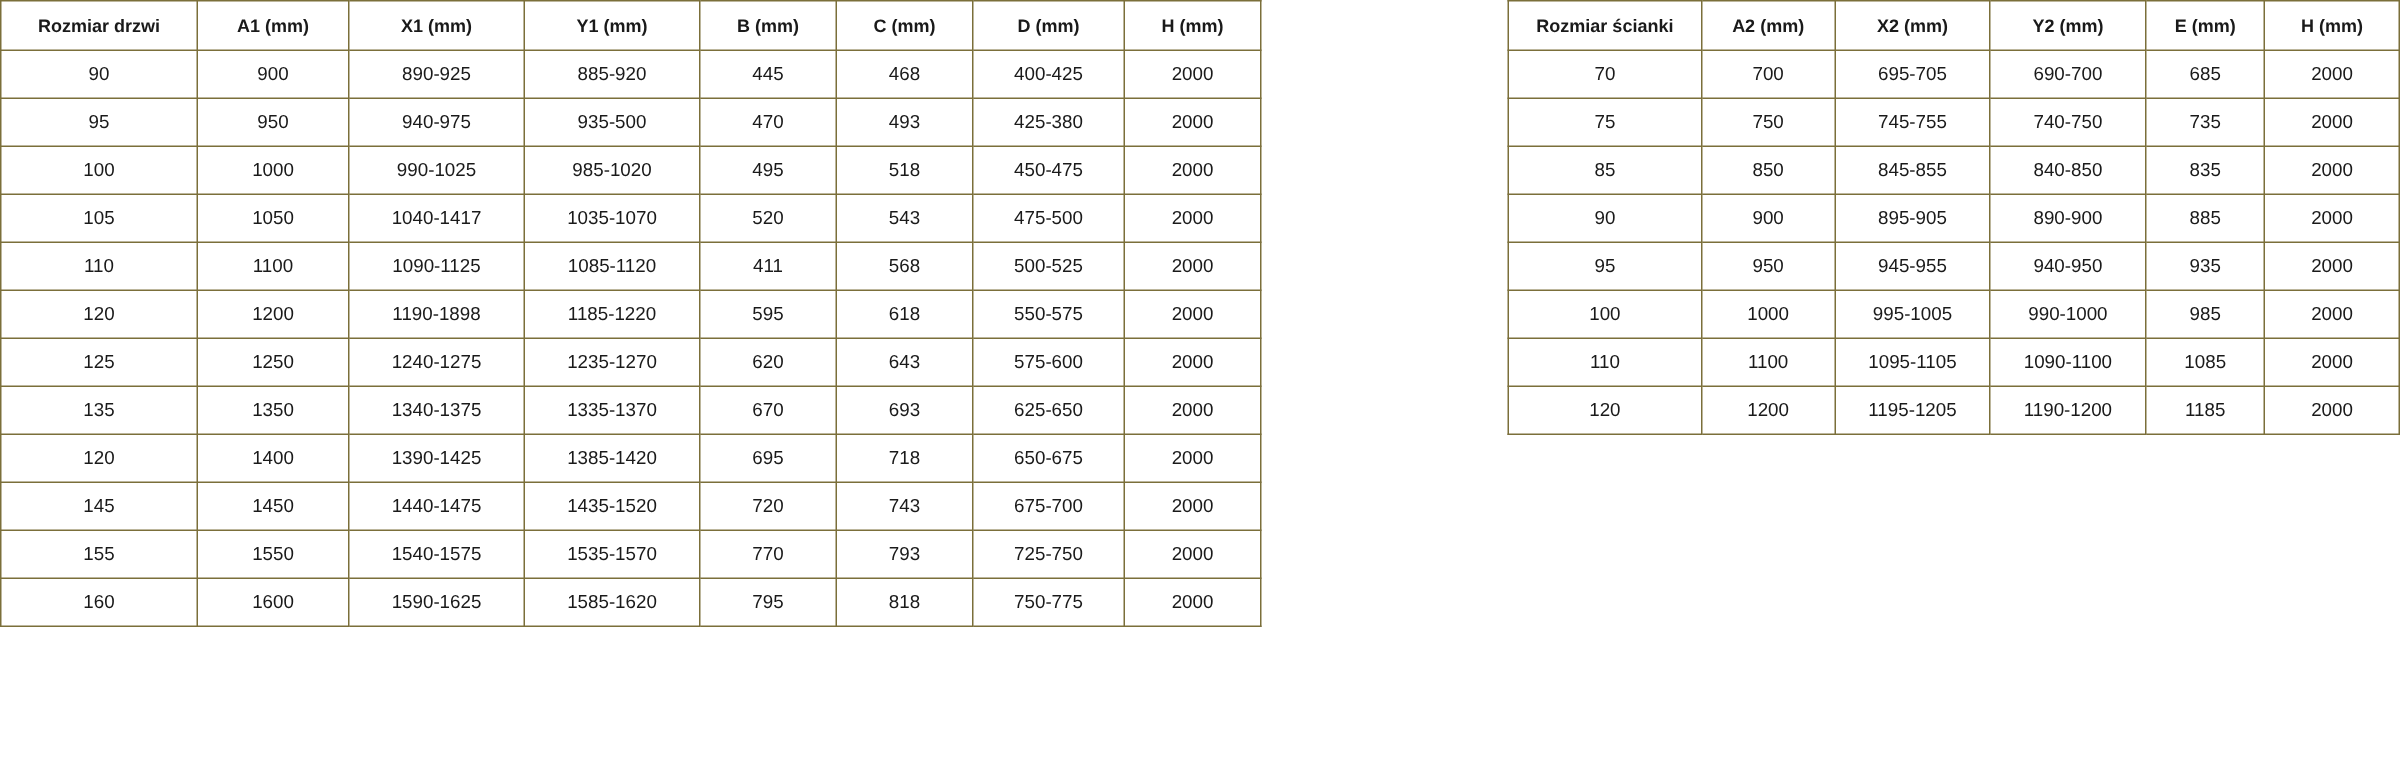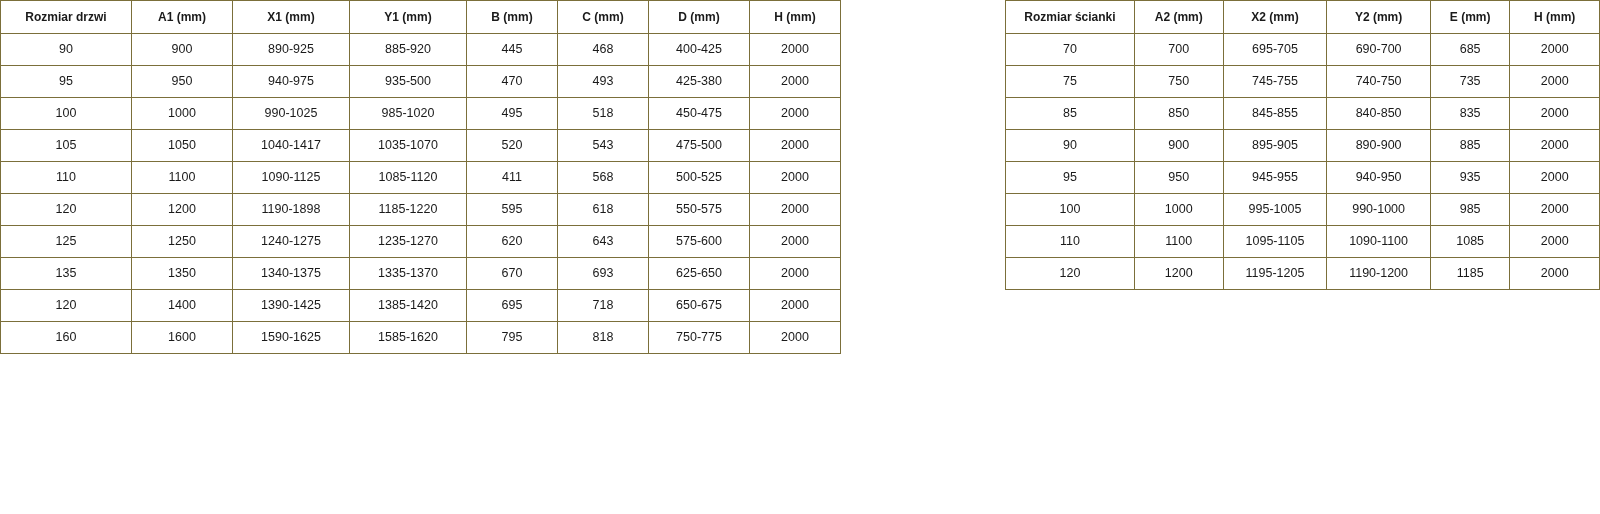--- a/index.html
+++ b/index.html
@@ -191,6 +191,16 @@
             <td>2000</td>
           </tr>
           <tr>
+            <td>145</td>
+            <td>1450</td>
+            <td>1440-1475</td>
+            <td>1435-1520</td>
+            <td>720</td>
+            <td>743</td>
+            <td>675-700</td>
+            <td>2000</td>
+          </tr>
+          <tr>
             <td>160</td>
             <td>1600</td>
             <td>1590-1625</td>

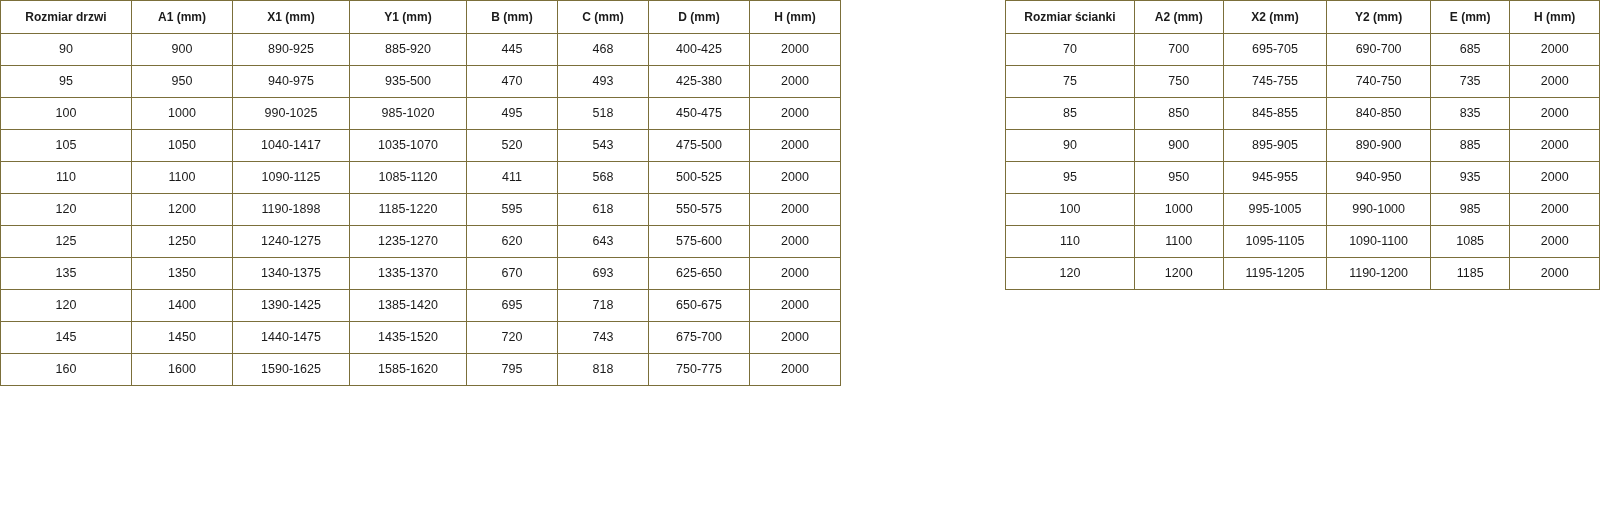--- a/index.html
+++ b/index.html
@@ -201,6 +201,16 @@
             <td>2000</td>
           </tr>
           <tr>
+            <td>155</td>
+            <td>1550</td>
+            <td>1540-1575</td>
+            <td>1535-1570</td>
+            <td>770</td>
+            <td>793</td>
+            <td>725-750</td>
+            <td>2000</td>
+          </tr>
+          <tr>
             <td>160</td>
             <td>1600</td>
             <td>1590-1625</td>

